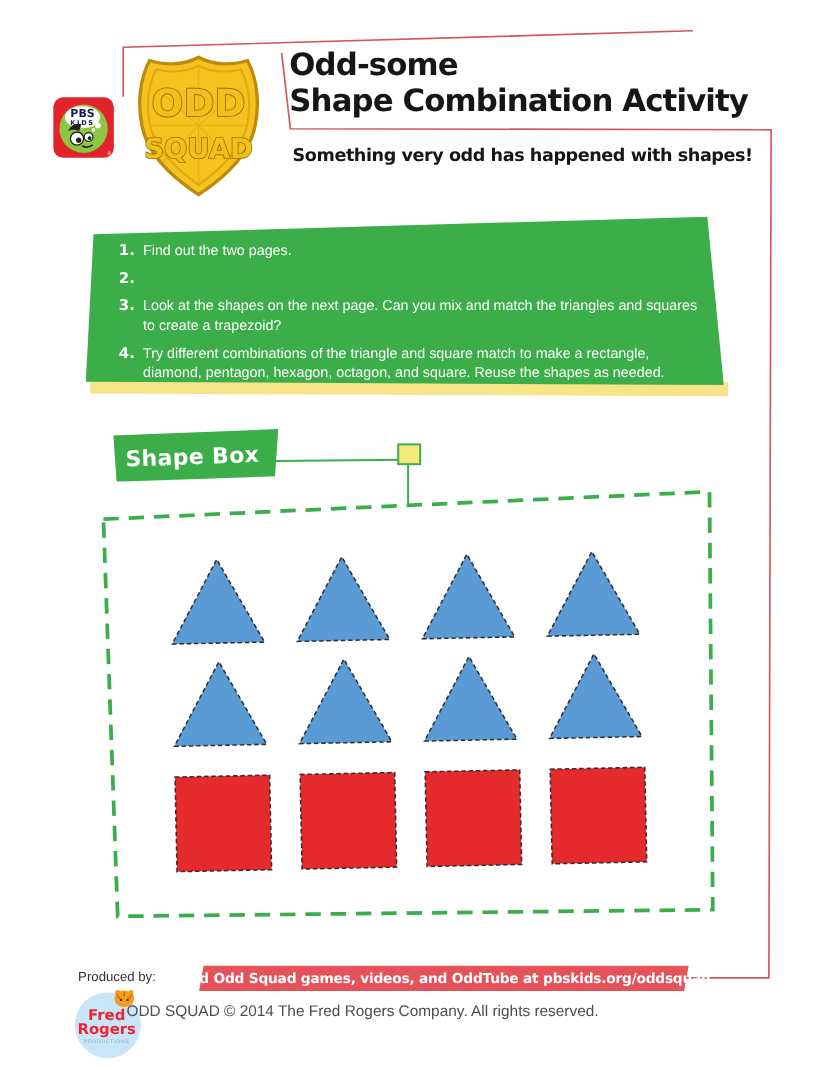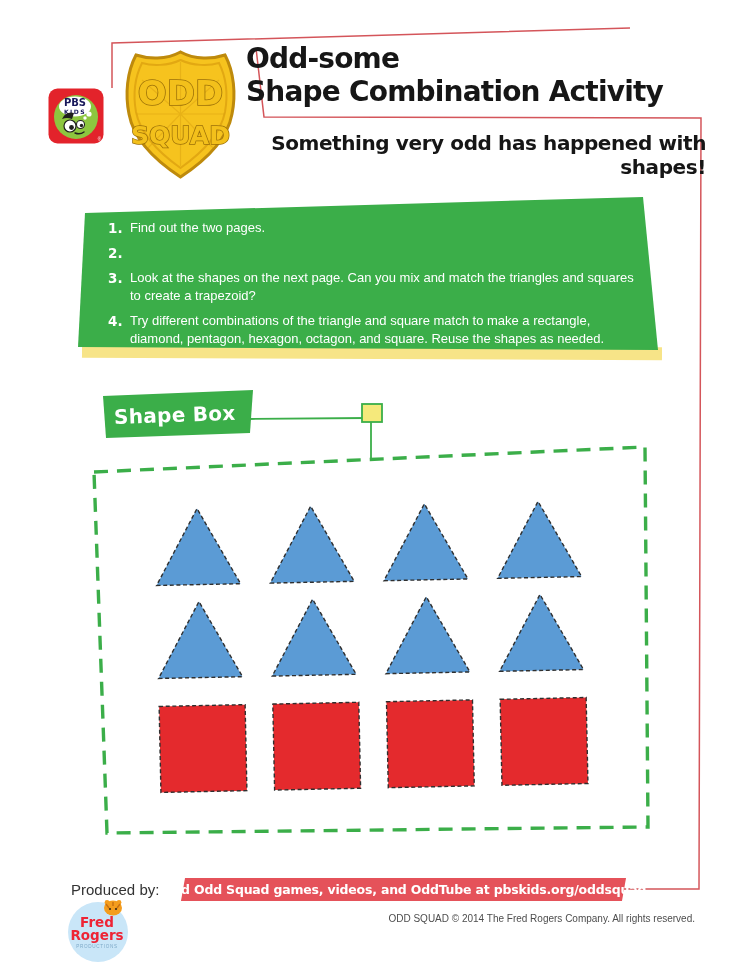--- a/index.html
+++ b/index.html
@@ -12,7 +12,7 @@
 
   
   .title{
-    position:absolute;left:246px;top:42px;width:470px;
+    position:absolute;left:263px;top:42px;width:470px;
     font-family:"DejaVu Sans","Liberation Sans",sans-serif;
     font-weight:bold;color:#161616;font-size:28px;line-height:33px;letter-spacing:-0.8px;
   }

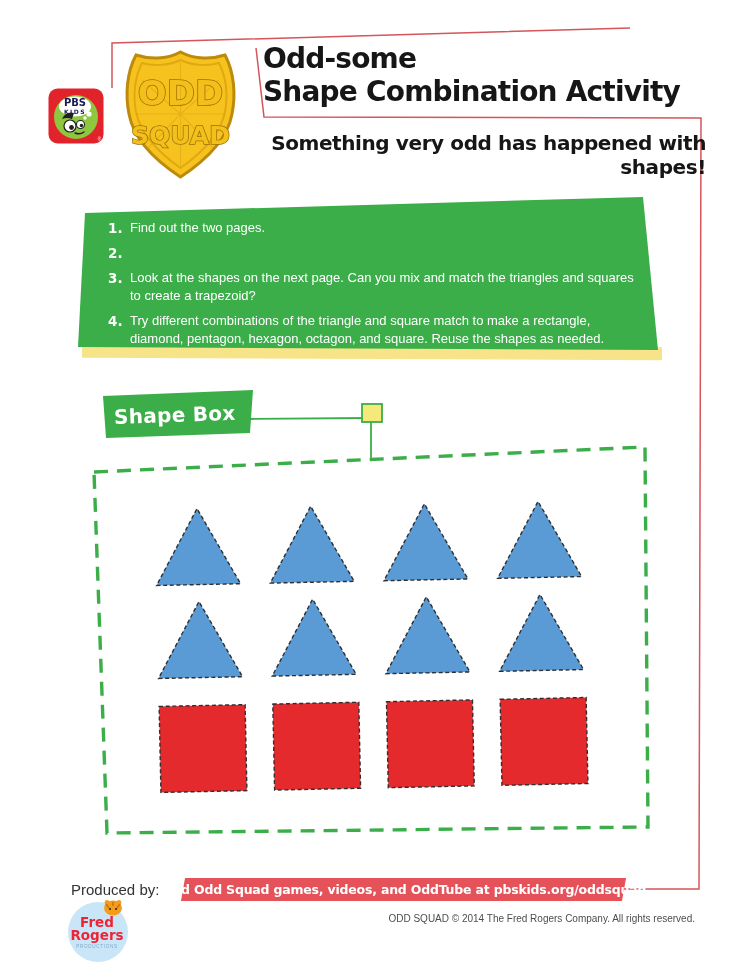--- a/index.html
+++ b/index.html
@@ -19,7 +19,7 @@
   .subtitle{
     position:absolute;left:266px;top:131px;width:440px;
     font-family:"DejaVu Sans","Liberation Sans",sans-serif;
-    font-weight:bold;color:#161616;font-size:20px;letter-spacing:-0.4px;text-align:right;
+    font-weight:bold;color:#161616;font-size:16px;letter-spacing:-0.4px;
   }
 
   

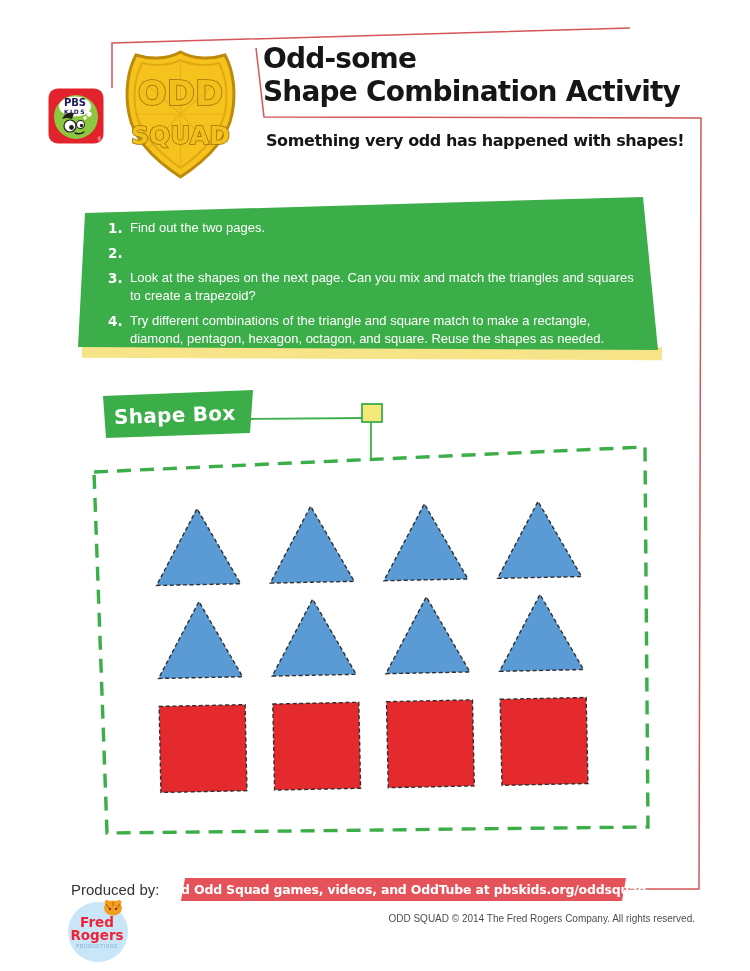--- a/index.html
+++ b/index.html
@@ -54,7 +54,7 @@
   }
 
   
-  .produced-by{position:absolute;left:71px;top:881px;font-size:15px;color:#333;}
+  .produced-by{position:absolute;left:71px;top:881px;font-size:12px;color:#333;}
   .banner{
     position:absolute;left:183px;top:878px;width:441px;height:23px;
     background:#E5525A;transform:skewX(-10deg);

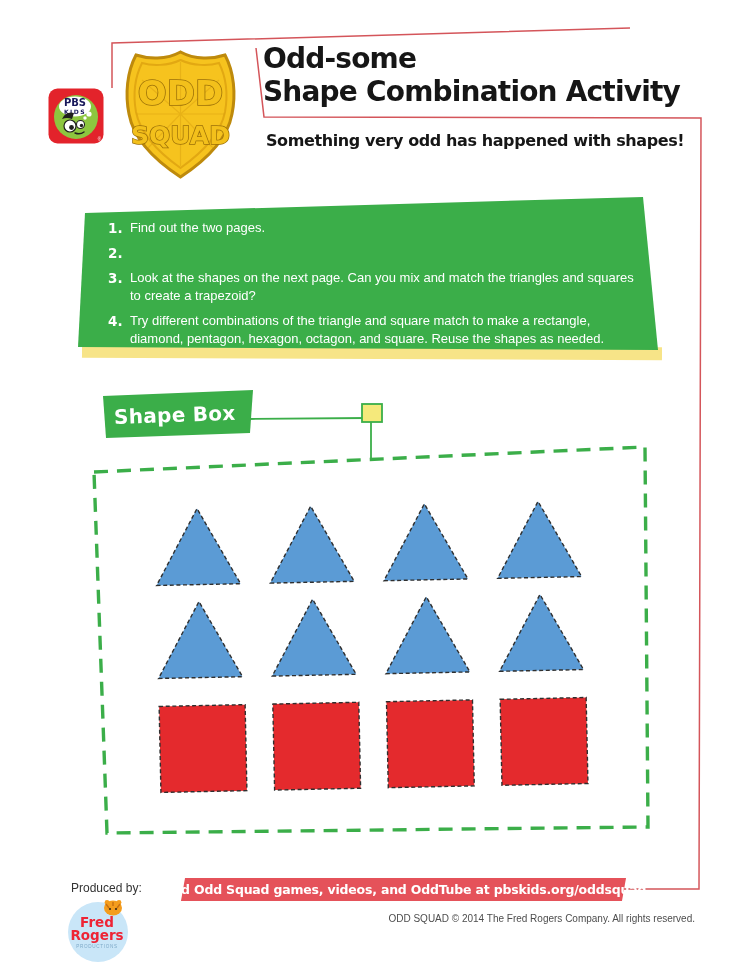--- a/index.html
+++ b/index.html
@@ -66,8 +66,8 @@
     font-weight:bold;font-size:12.5px;letter-spacing:-0.2px;white-space:nowrap;
   }
   .copyright{
-    position:absolute;left:115px;top:913px;width:580px;text-align:right;
-    font-size:10px;line-height:12px;color:#4d4d4d;
+    position:absolute;left:115px;top:913px;width:580px;text-align:left;
+    font-size:14px;line-height:12px;color:#4d4d4d;
   }
 </style>
 </head>

